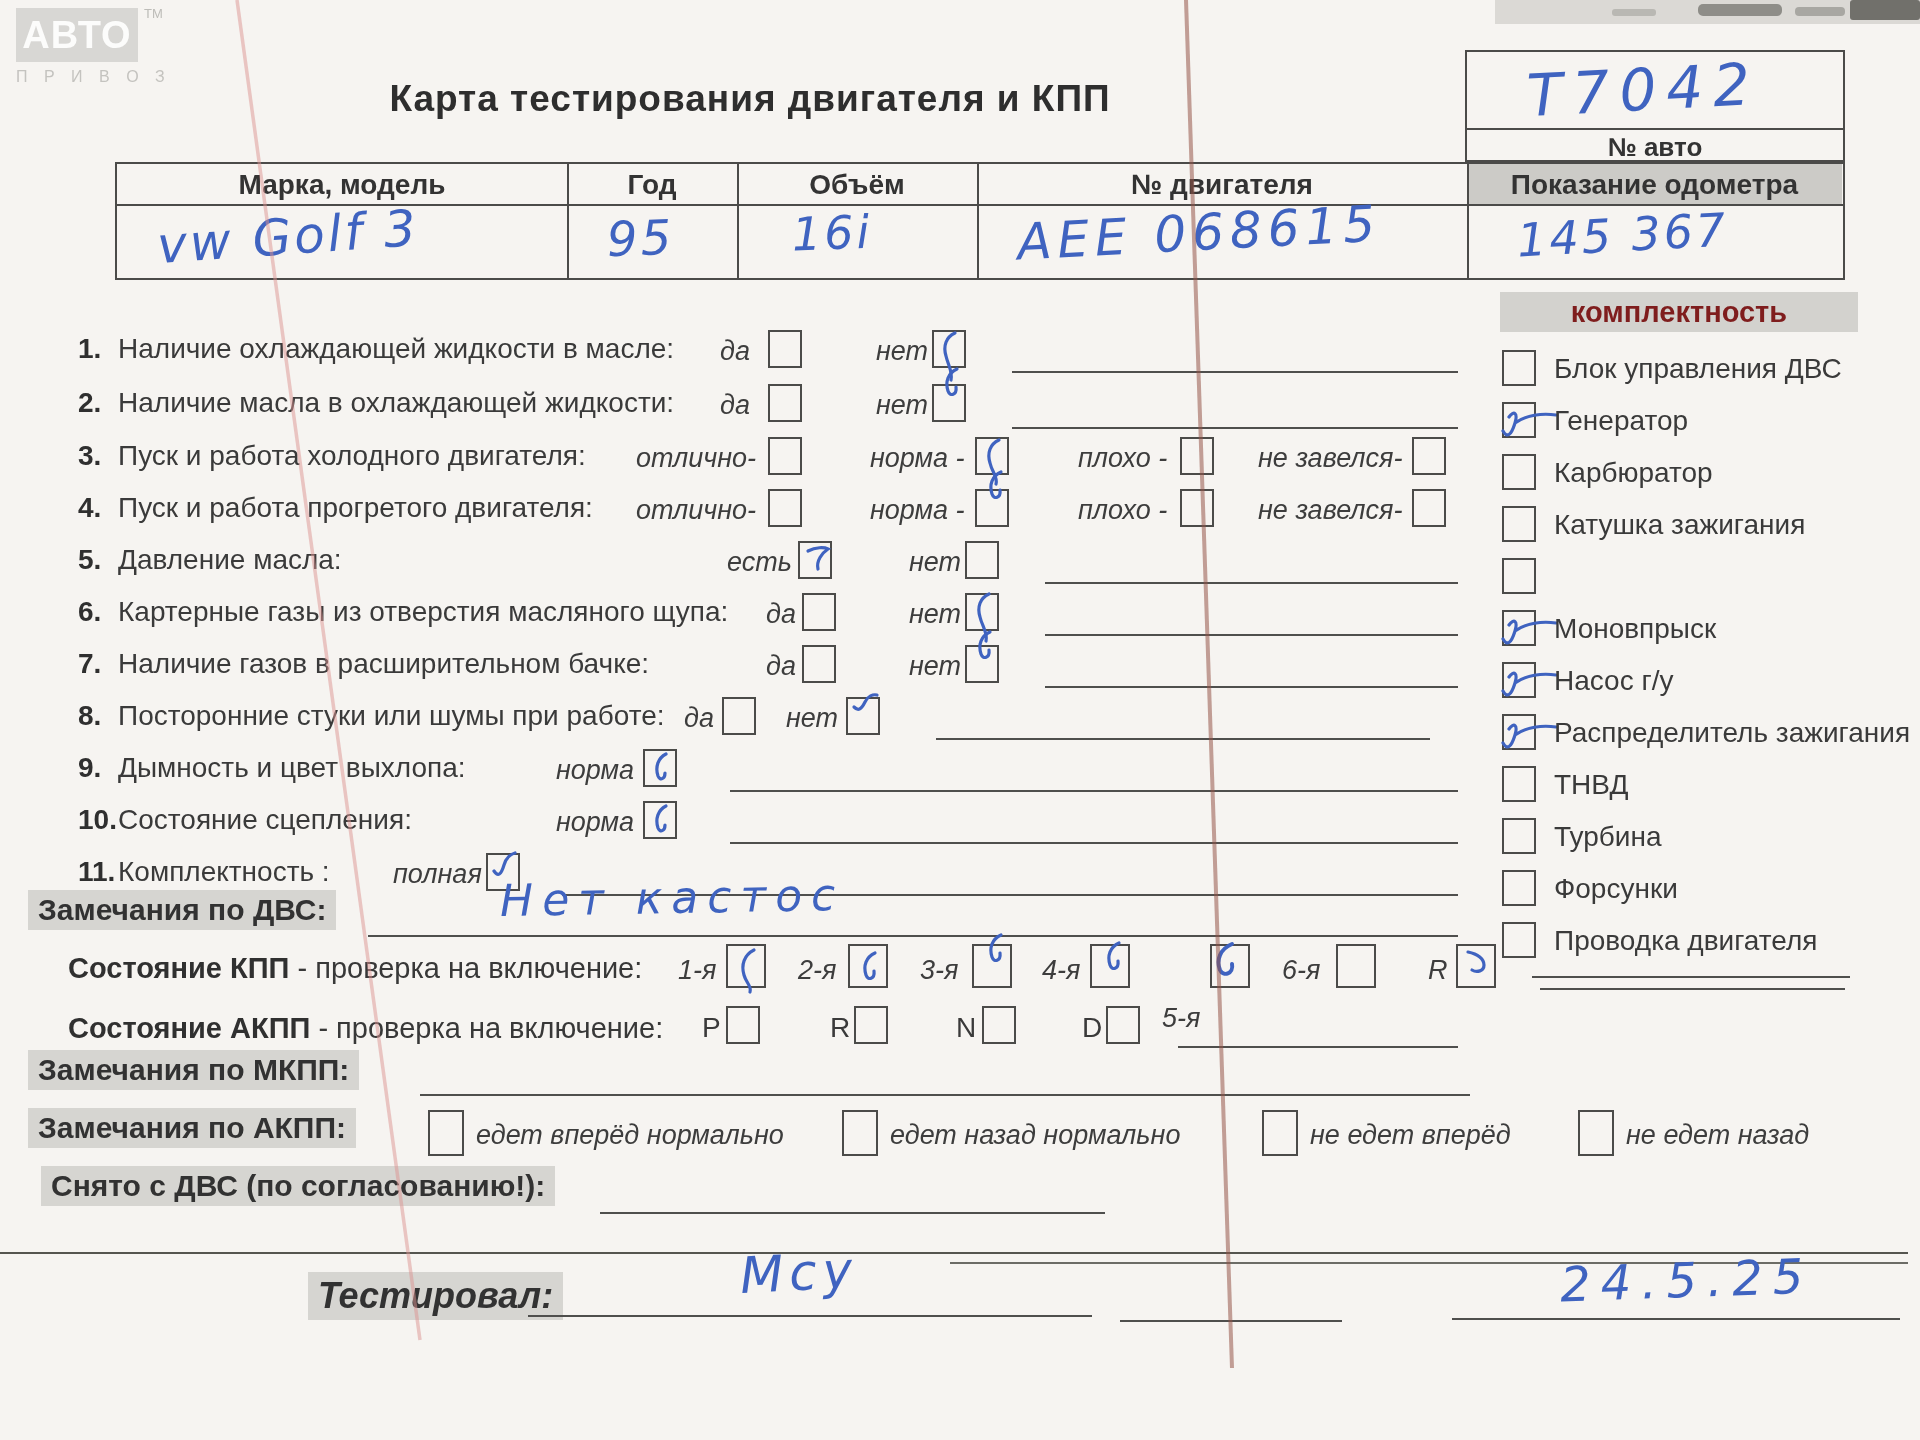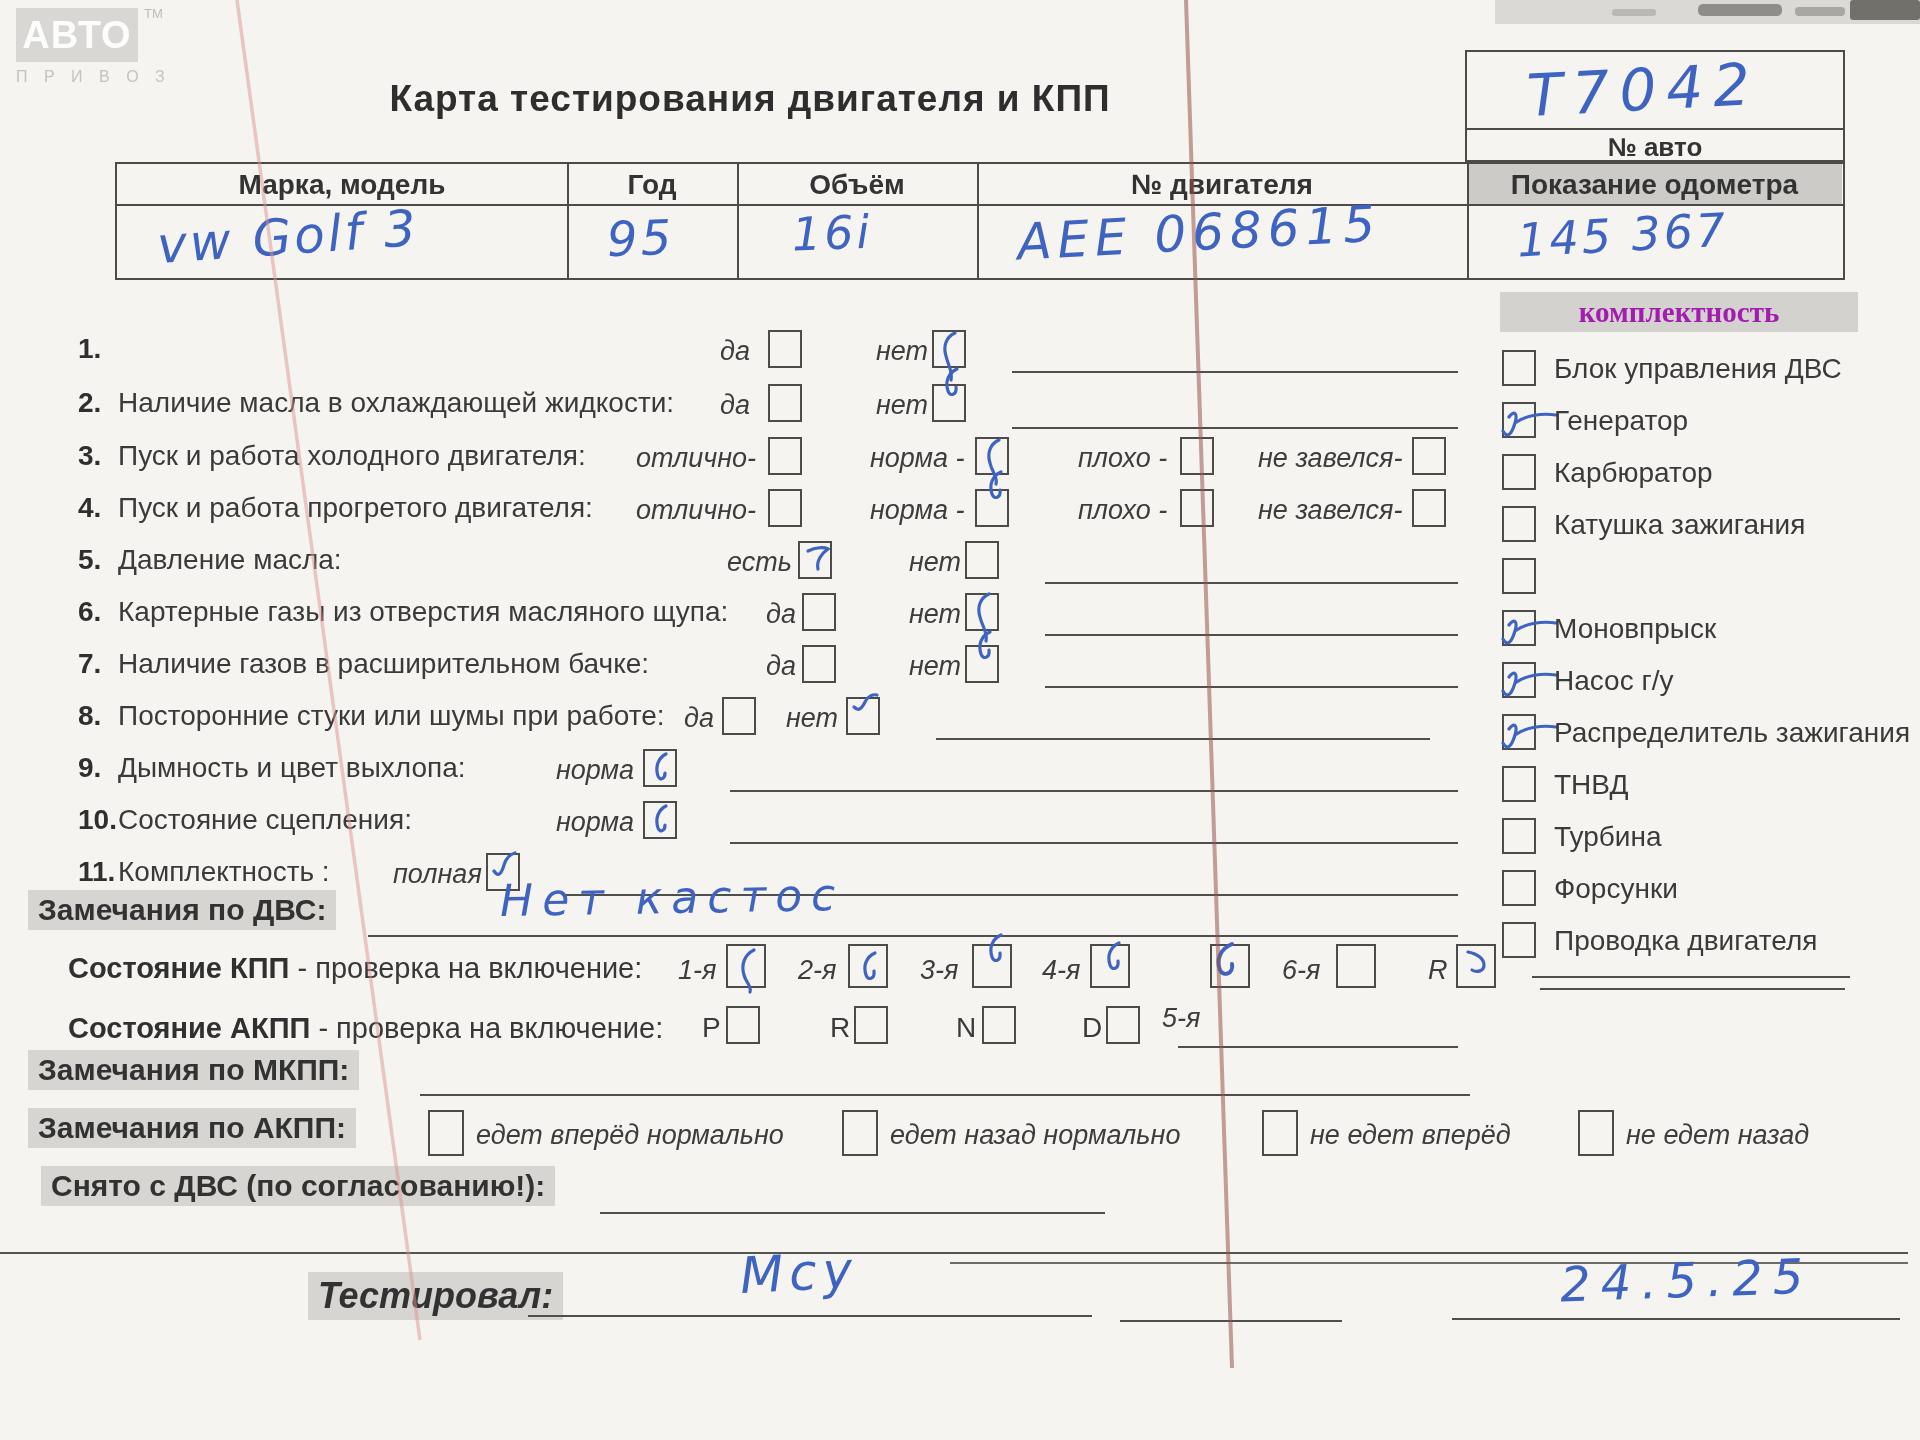--- a/index.html
+++ b/index.html
@@ -289,7 +289,7 @@
   <span class="line" style="left:1452px;top:1318px;width:448px;"></span>
   <div class="hw" style="left:1560px;top:1252px;font-size:48px;letter-spacing:10px;transform:rotate(-2deg);">24.5.25</div>
 
-  <div style="position:absolute;left:1500px;top:292px;width:358px;height:40px;background:#d3d2ce;font-weight:bold;font-size:29px;color:#a21caf;text-align:center;line-height:40px;font-family:Liberation Serif, serif;">комплектность</div>
+  <div style="position:absolute;left:1500px;top:292px;width:358px;height:40px;background:#d3d2ce;font-weight:bold;font-size:29px;color:#7f1d1d;text-align:center;line-height:40px;">комплектность</div>
 
   <span class="box k" style="left:1502px;top:350px;"></span>
   <span class="abs lbl" style="left:1554px;top:353px;">Блок управления ДВС</span>

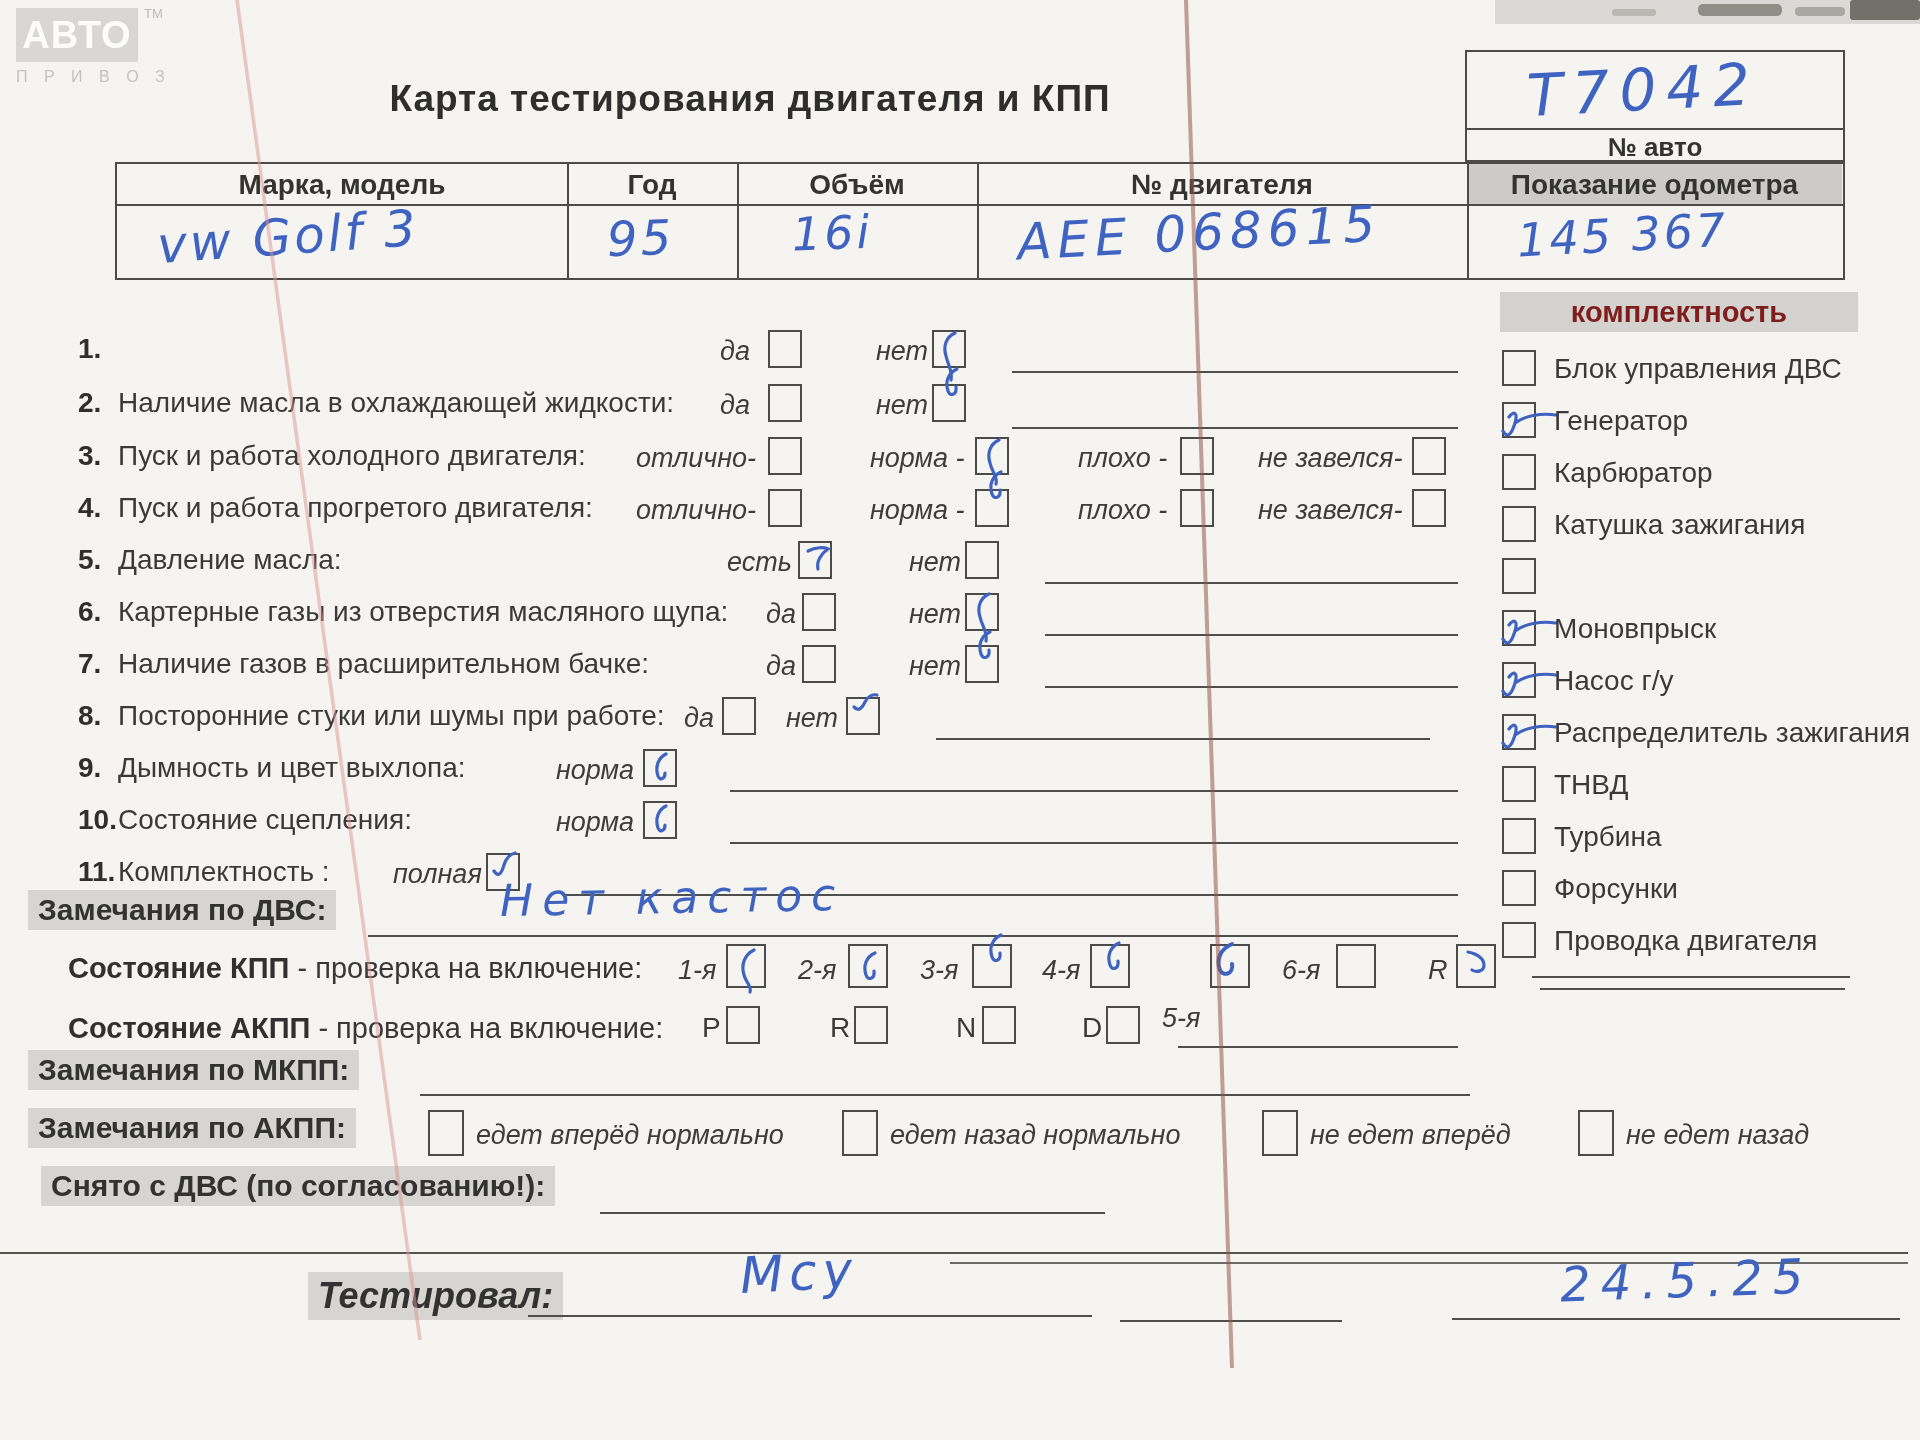--- a/index.html
+++ b/index.html
@@ -73,6 +73,7 @@
   </div>
 
   <span class="abs lbl num" style="left:78px;top:333px;">1.</span>
+  <span class="abs lbl" style="left:118px;top:333px;">Наличие охлаждающей жидкости в масле:</span>
   <span class="abs it" style="left:720px;top:336px;">да</span>
   <span class="box" style="left:768px;top:330px;"></span>
   <span class="abs it" style="left:876px;top:336px;">нет</span>

